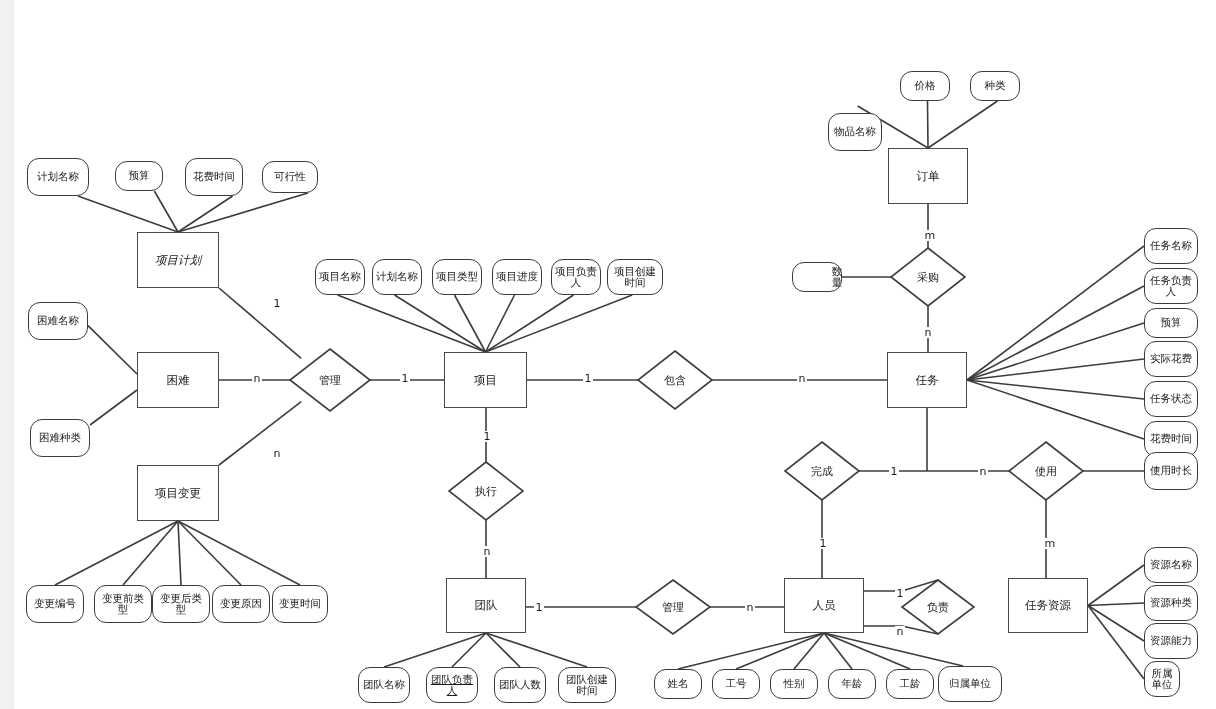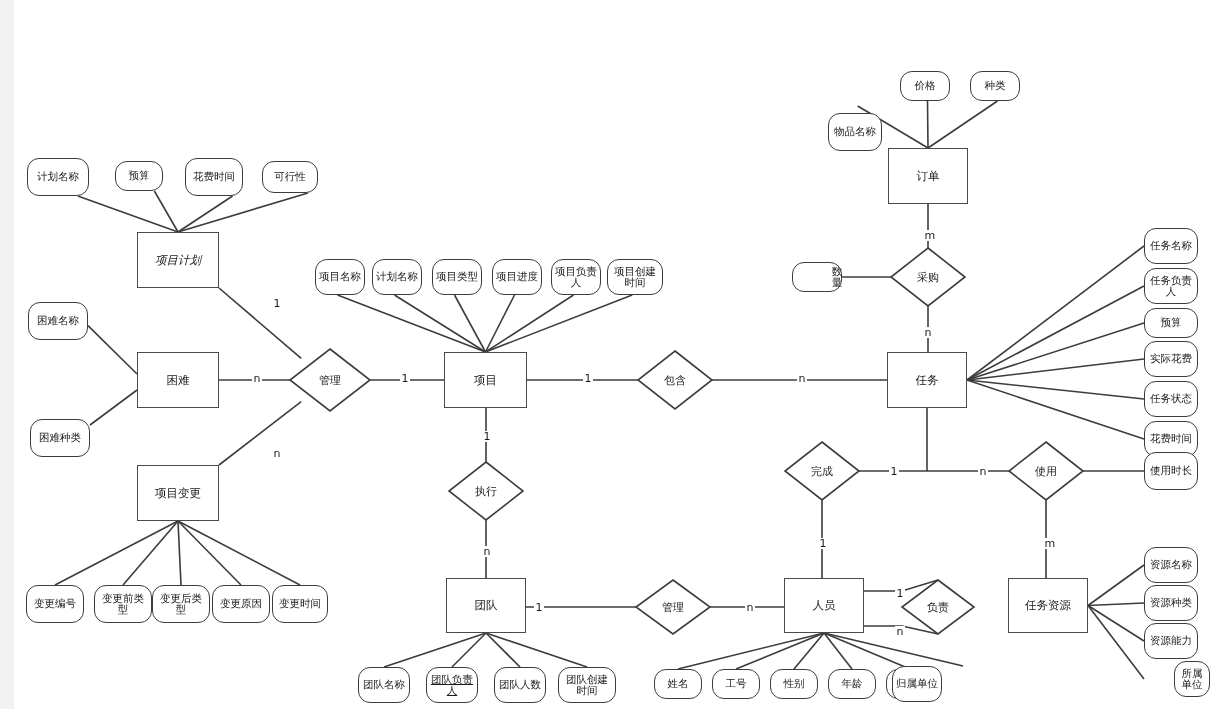--- a/index.html
+++ b/index.html
@@ -234,7 +234,7 @@
       <div class="node attr" style="left: 1144px; top: 547px; width: 54px; height: 36px;">资源名称</div>
       <div class="node attr" style="left: 1144px; top: 585px; width: 54px; height: 36px;">资源种类</div>
       <div class="node attr" style="left: 1144px; top: 623px; width: 54px; height: 36px;">资源能力</div>
-      <div class="node attr" style="left: 1144px; top: 661px; width: 36px; height: 36px; margin-left: 30px;">所属单位</div>
+      <div class="node attr" style="left: 1144px; top: 661px; width: 36px; height: 36px;">所属单位</div>
       <div class="node attr" style="left: 358px; top: 667px; width: 52px; height: 36px;">团队名称</div>
       <div class="node attr" style="left: 426px; top: 667px; width: 52px; height: 36px; text-decoration: underline;">团队负责人</div>
       <div class="node attr" style="left: 494px; top: 667px; width: 52px; height: 36px;">团队人数</div>

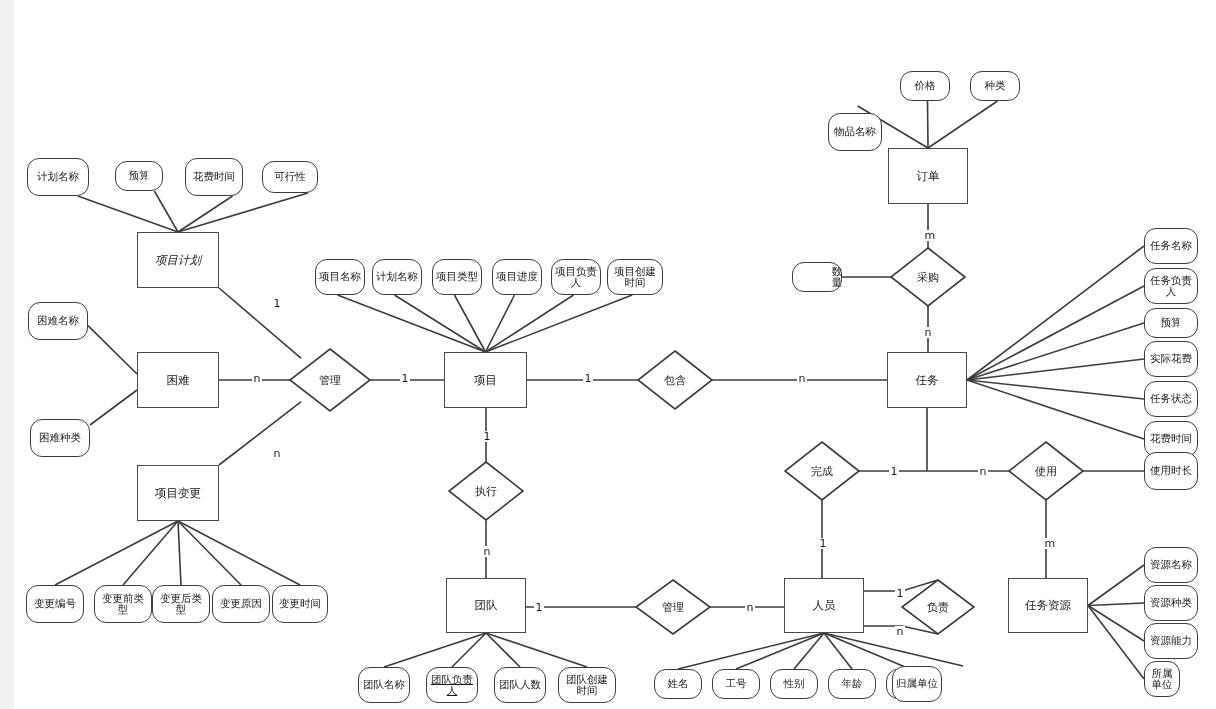--- a/index.html
+++ b/index.html
@@ -244,7 +244,7 @@
       <div class="node attr" style="left: 770px; top: 669px; width: 48px; height: 30px;">性别</div>
       <div class="node attr" style="left: 828px; top: 669px; width: 48px; height: 30px;">年龄</div>
       <div class="node attr" style="left: 886px; top: 669px; width: 48px; height: 30px;">工龄</div>
-      <div class="node attr" style="left: 892px; top: 666px; width: 50px; height: 36px;">归属单位</div>
+      <div class="node attr" style="left: 938px; top: 666px; width: 64px; height: 36px;">归属单位</div>
       <div class="card" style="left: 272px; top: 298px;">1</div>
       <div class="card" style="left: 252px; top: 373px;">n</div>
       <div class="card" style="left: 272px; top: 448px;">n</div>

